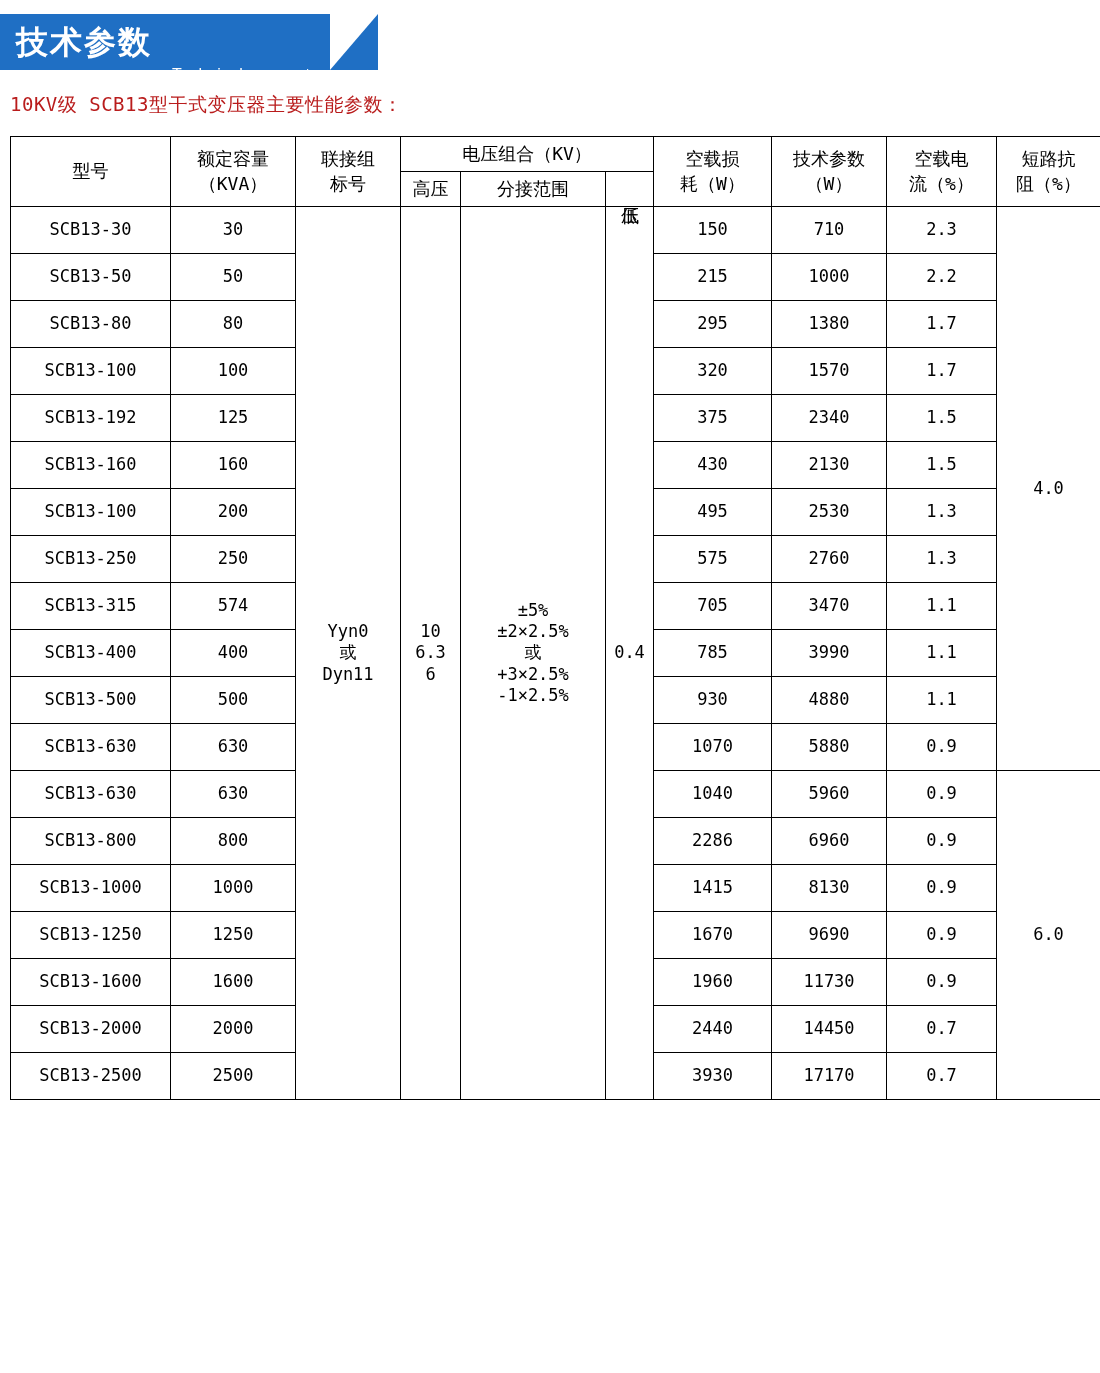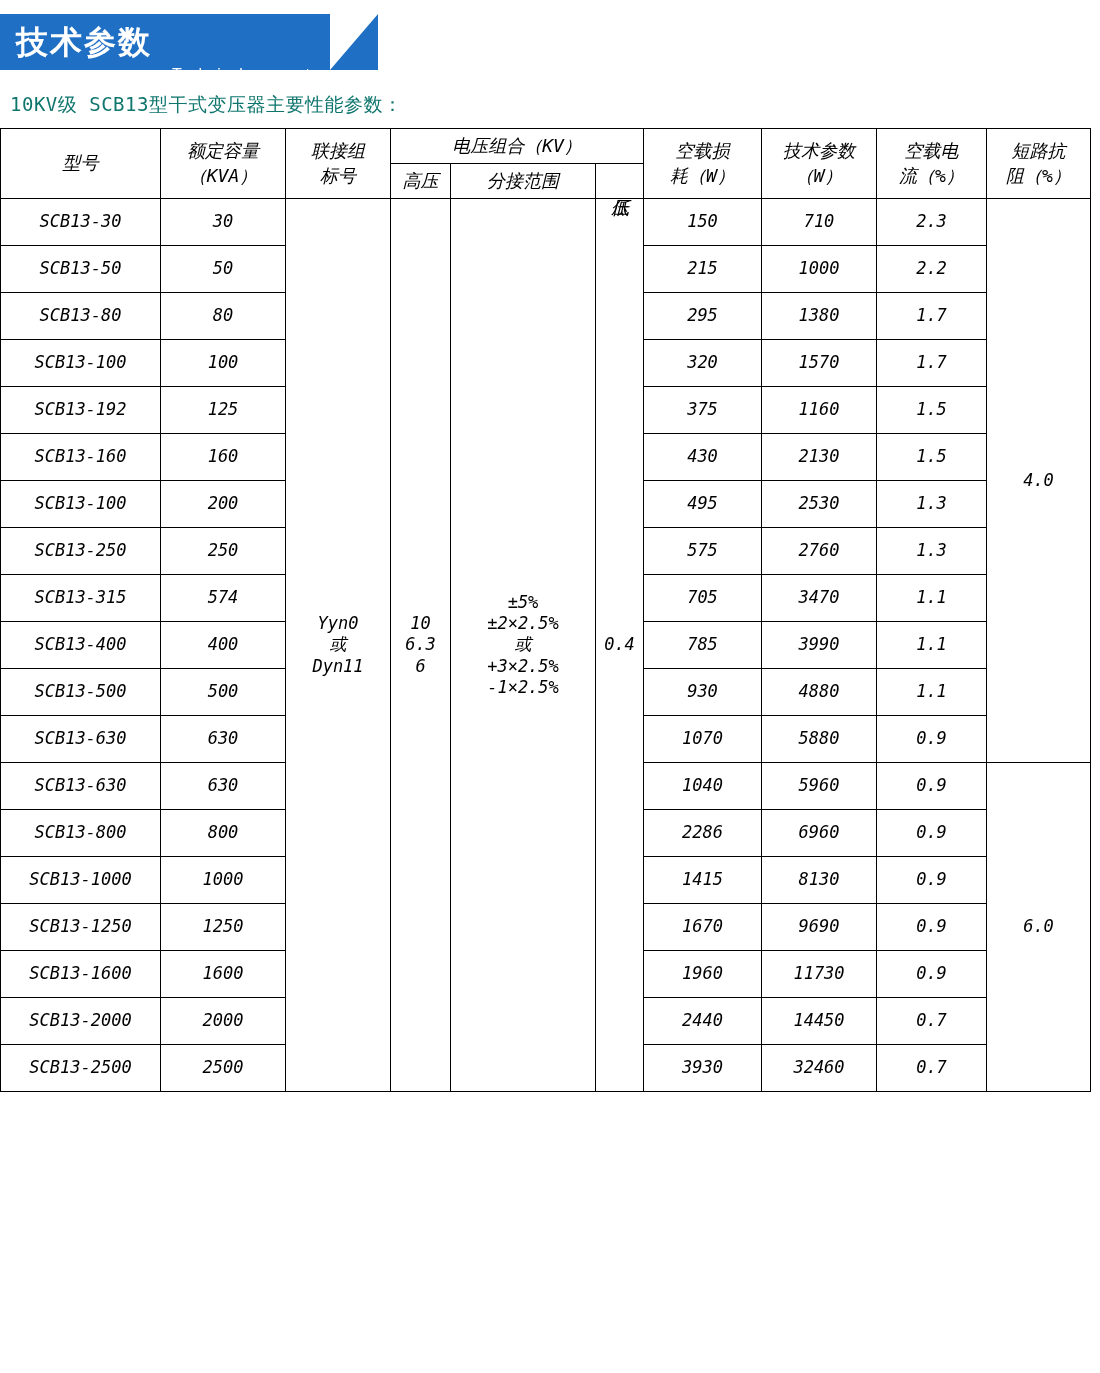--- a/index.html
+++ b/index.html
@@ -62,10 +62,10 @@
 
   
   .caption {
-    margin: 8px 0 10px 10px;
+    margin: 8px 0 18px 10px;
     font-size: 19px;
     font-family: "DejaVu Sans Mono", monospace;
-    color: #0f766e;
+    color: #b91c1c;
     letter-spacing: 0.5px;
   }
 

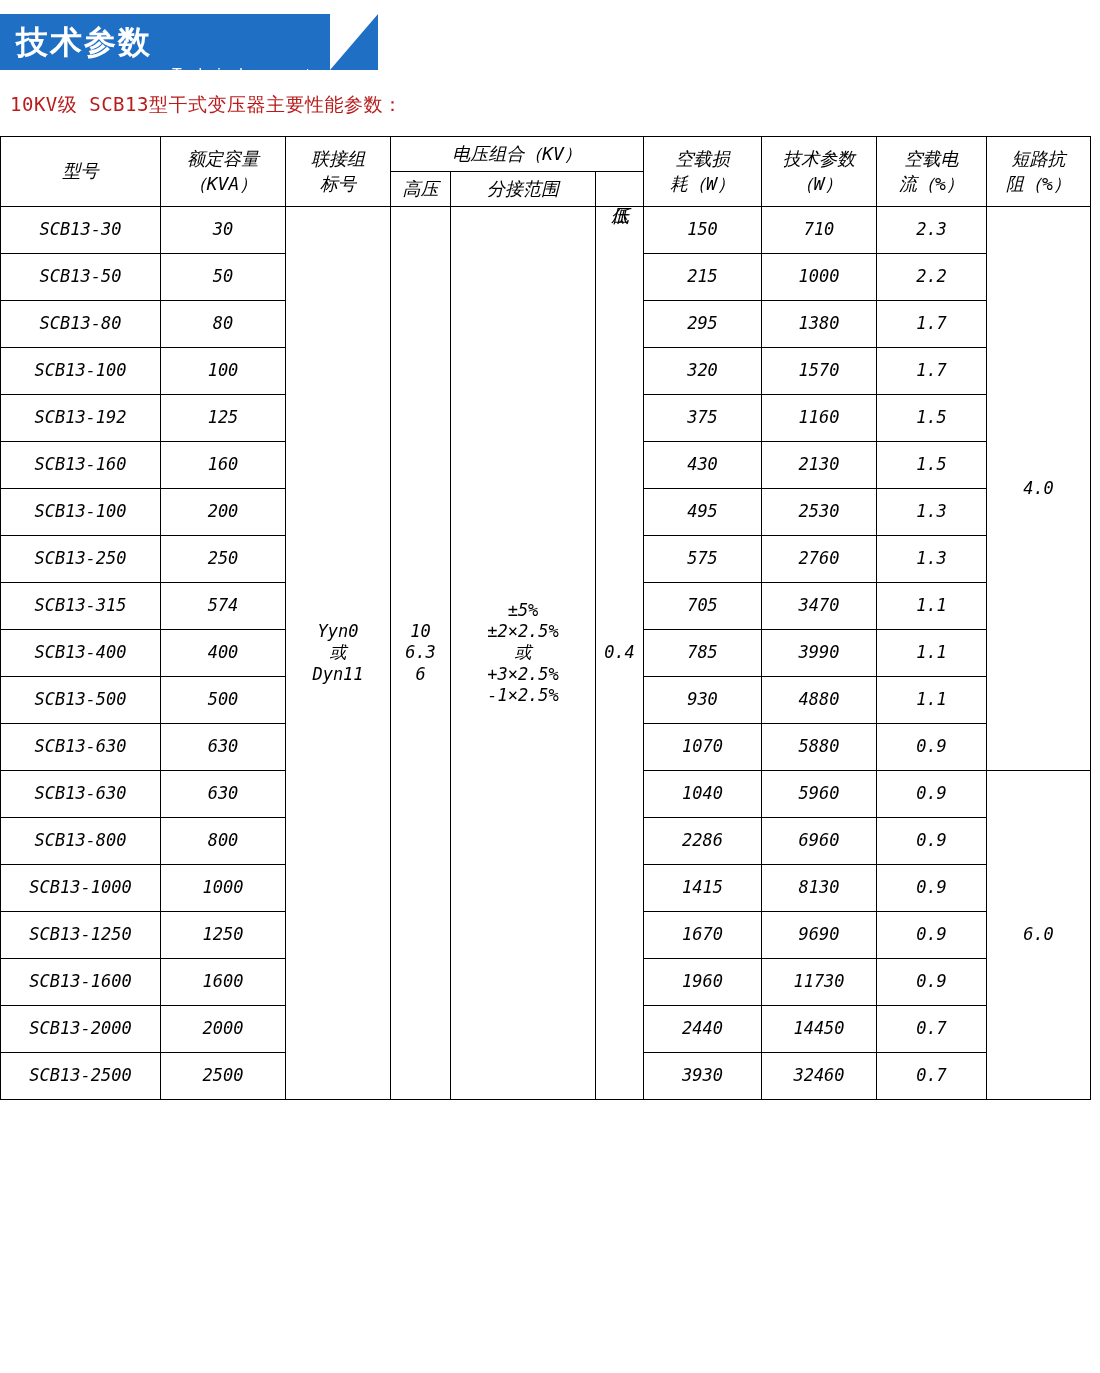--- a/index.html
+++ b/index.html
@@ -72,11 +72,11 @@
   
   table.spec {
     border-collapse: collapse;
+    margin-left: 10px;
     width: 1080px;
     table-layout: fixed;
     font-family: "DejaVu Sans Mono", monospace;
     font-size: 17px;
-    font-style: italic;
   }
   table.spec th,
   table.spec td {

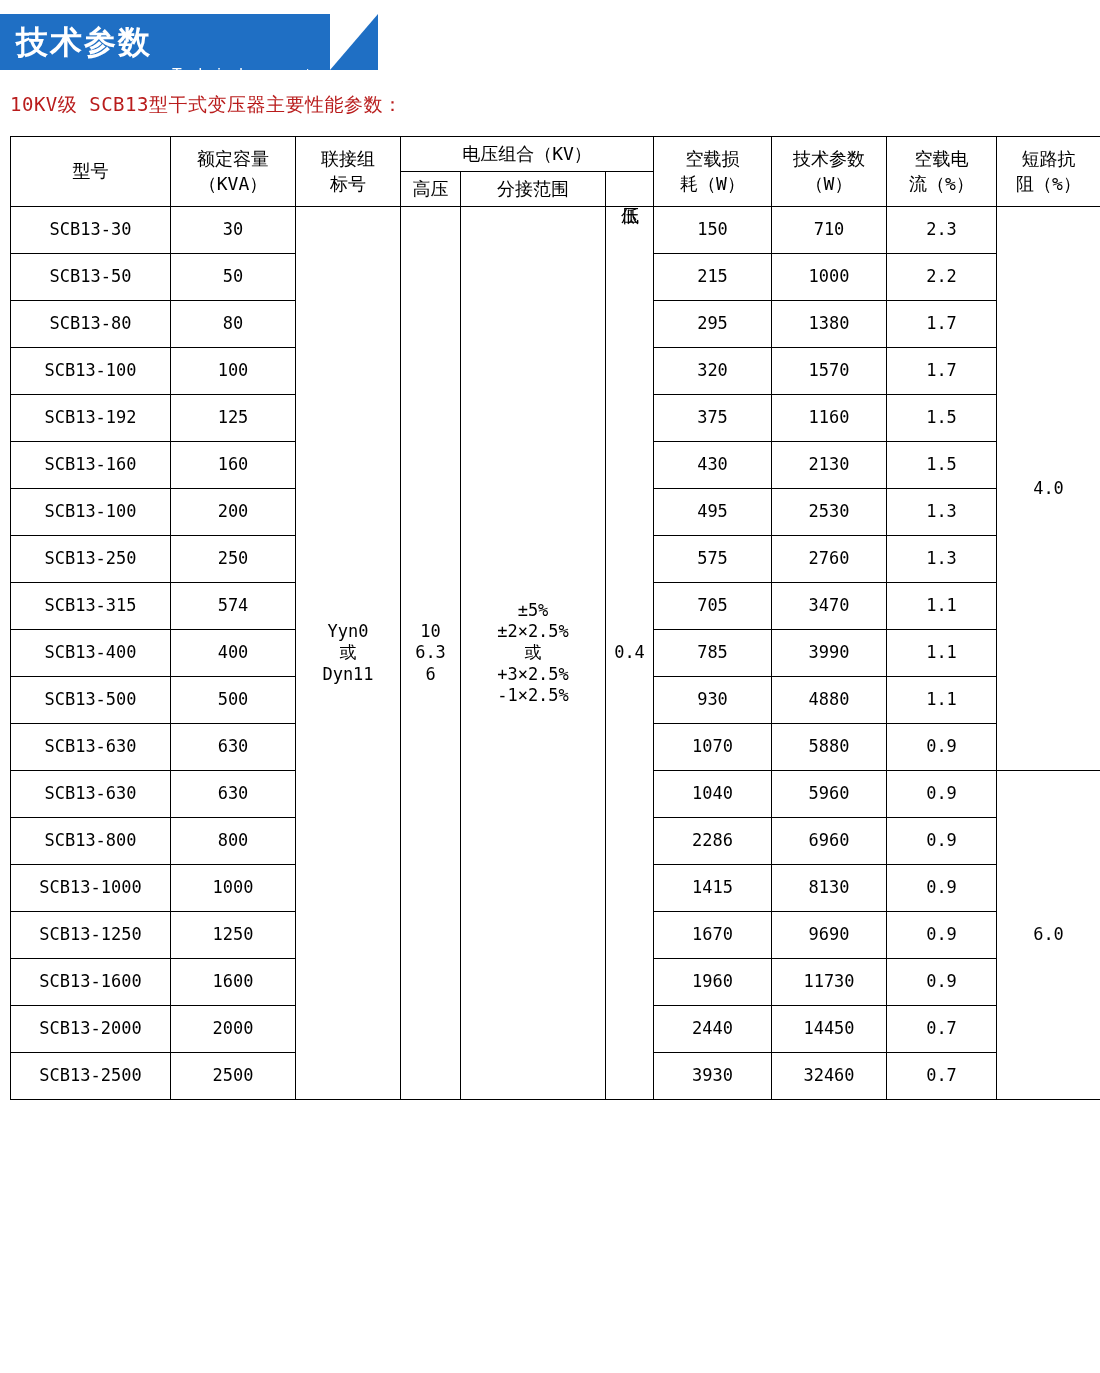--- a/index.html
+++ b/index.html
@@ -235,7 +235,7 @@
       <td>SCB13-192</td>
       <td>125</td>
       <td>375</td>
-      <td>1160</td>
+      <td>2340</td>
       <td>1.5</td>
     </tr>
     <tr>

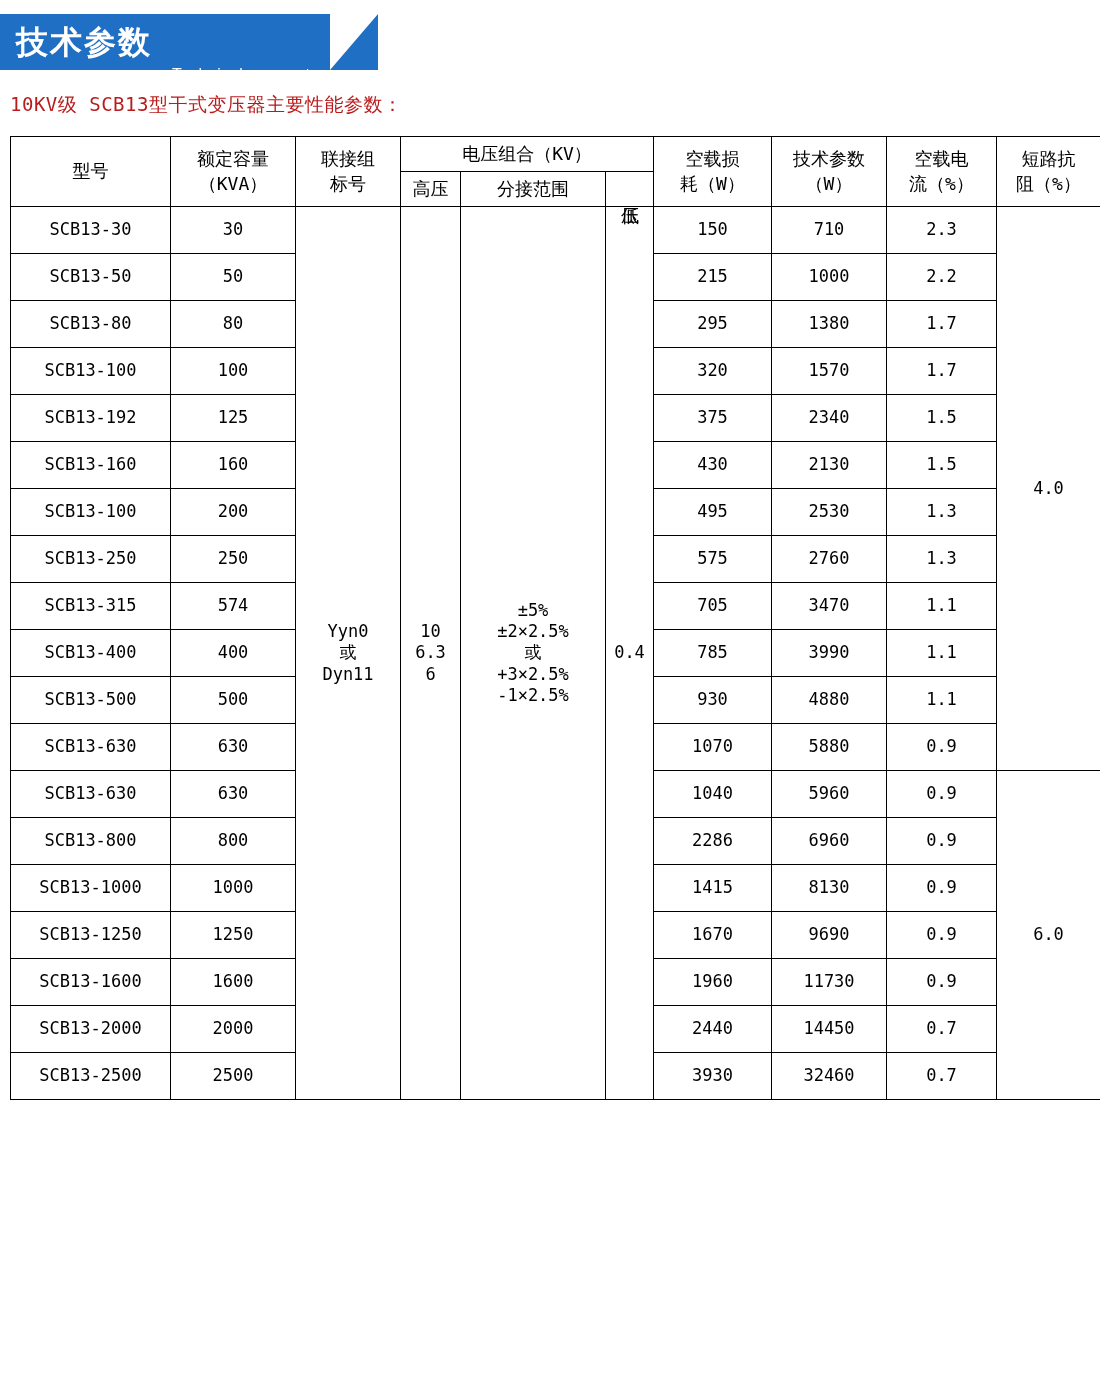--- a/index.html
+++ b/index.html
@@ -335,7 +335,7 @@
       <td>SCB13-2500</td>
       <td>2500</td>
       <td>3930</td>
-      <td>32460</td>
+      <td>17170</td>
       <td>0.7</td>
     </tr>
   </tbody>

